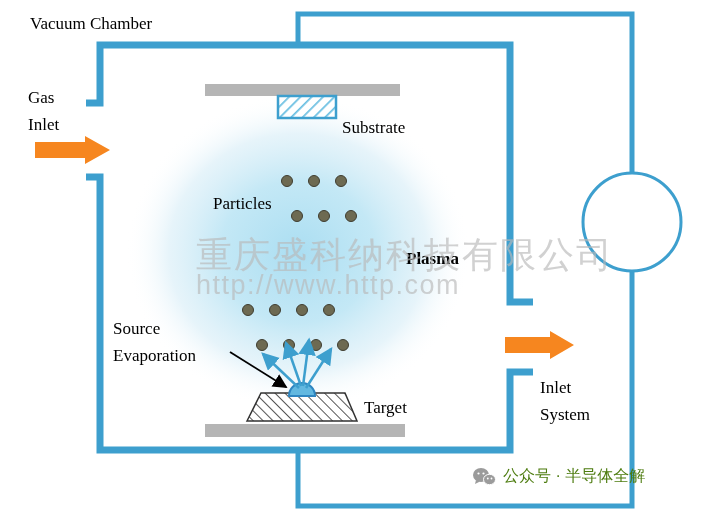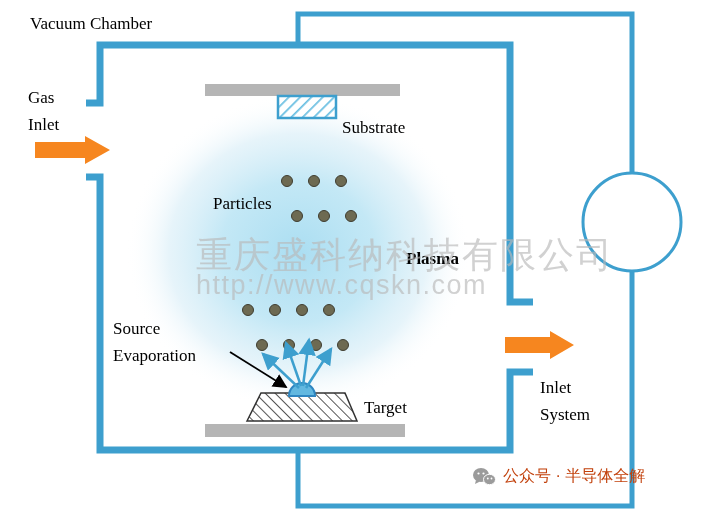--- a/index.html
+++ b/index.html
@@ -142,7 +142,7 @@
   </div>
 
   <div class="wm-co">重庆盛科纳科技有限公司</div>
-  <div class="wm-url">http://www.cqskn.com</div>
+  <div class="wm-url">http://www.http.com</div>
 
   <div class="wm-footer">
     <svg width="24" height="20" viewBox="0 0 24 20">

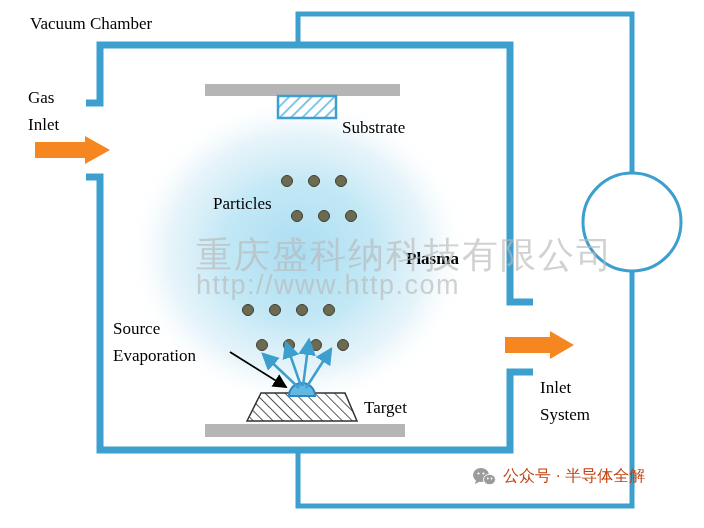--- a/index.html
+++ b/index.html
@@ -34,7 +34,7 @@
   .wm-url{position:absolute;left:196px;top:270px;font-family:"Liberation Sans",sans-serif;
        font-size:27px;letter-spacing:1.5px;color:var(--wm);white-space:nowrap;}
   .wm-footer{position:absolute;left:472px;top:466px;display:flex;align-items:center;gap:7px;
-       font-family:"Liberation Sans",sans-serif;font-size:16px;color:#c2410c;white-space:nowrap;}
+       font-family:"Liberation Sans",sans-serif;font-size:16px;color:#4d7c0f;white-space:nowrap;}
   .ps-text{position:absolute;left:587px;top:197px;width:90px;text-align:center;line-height:26px;}
 </style>
 </head>

